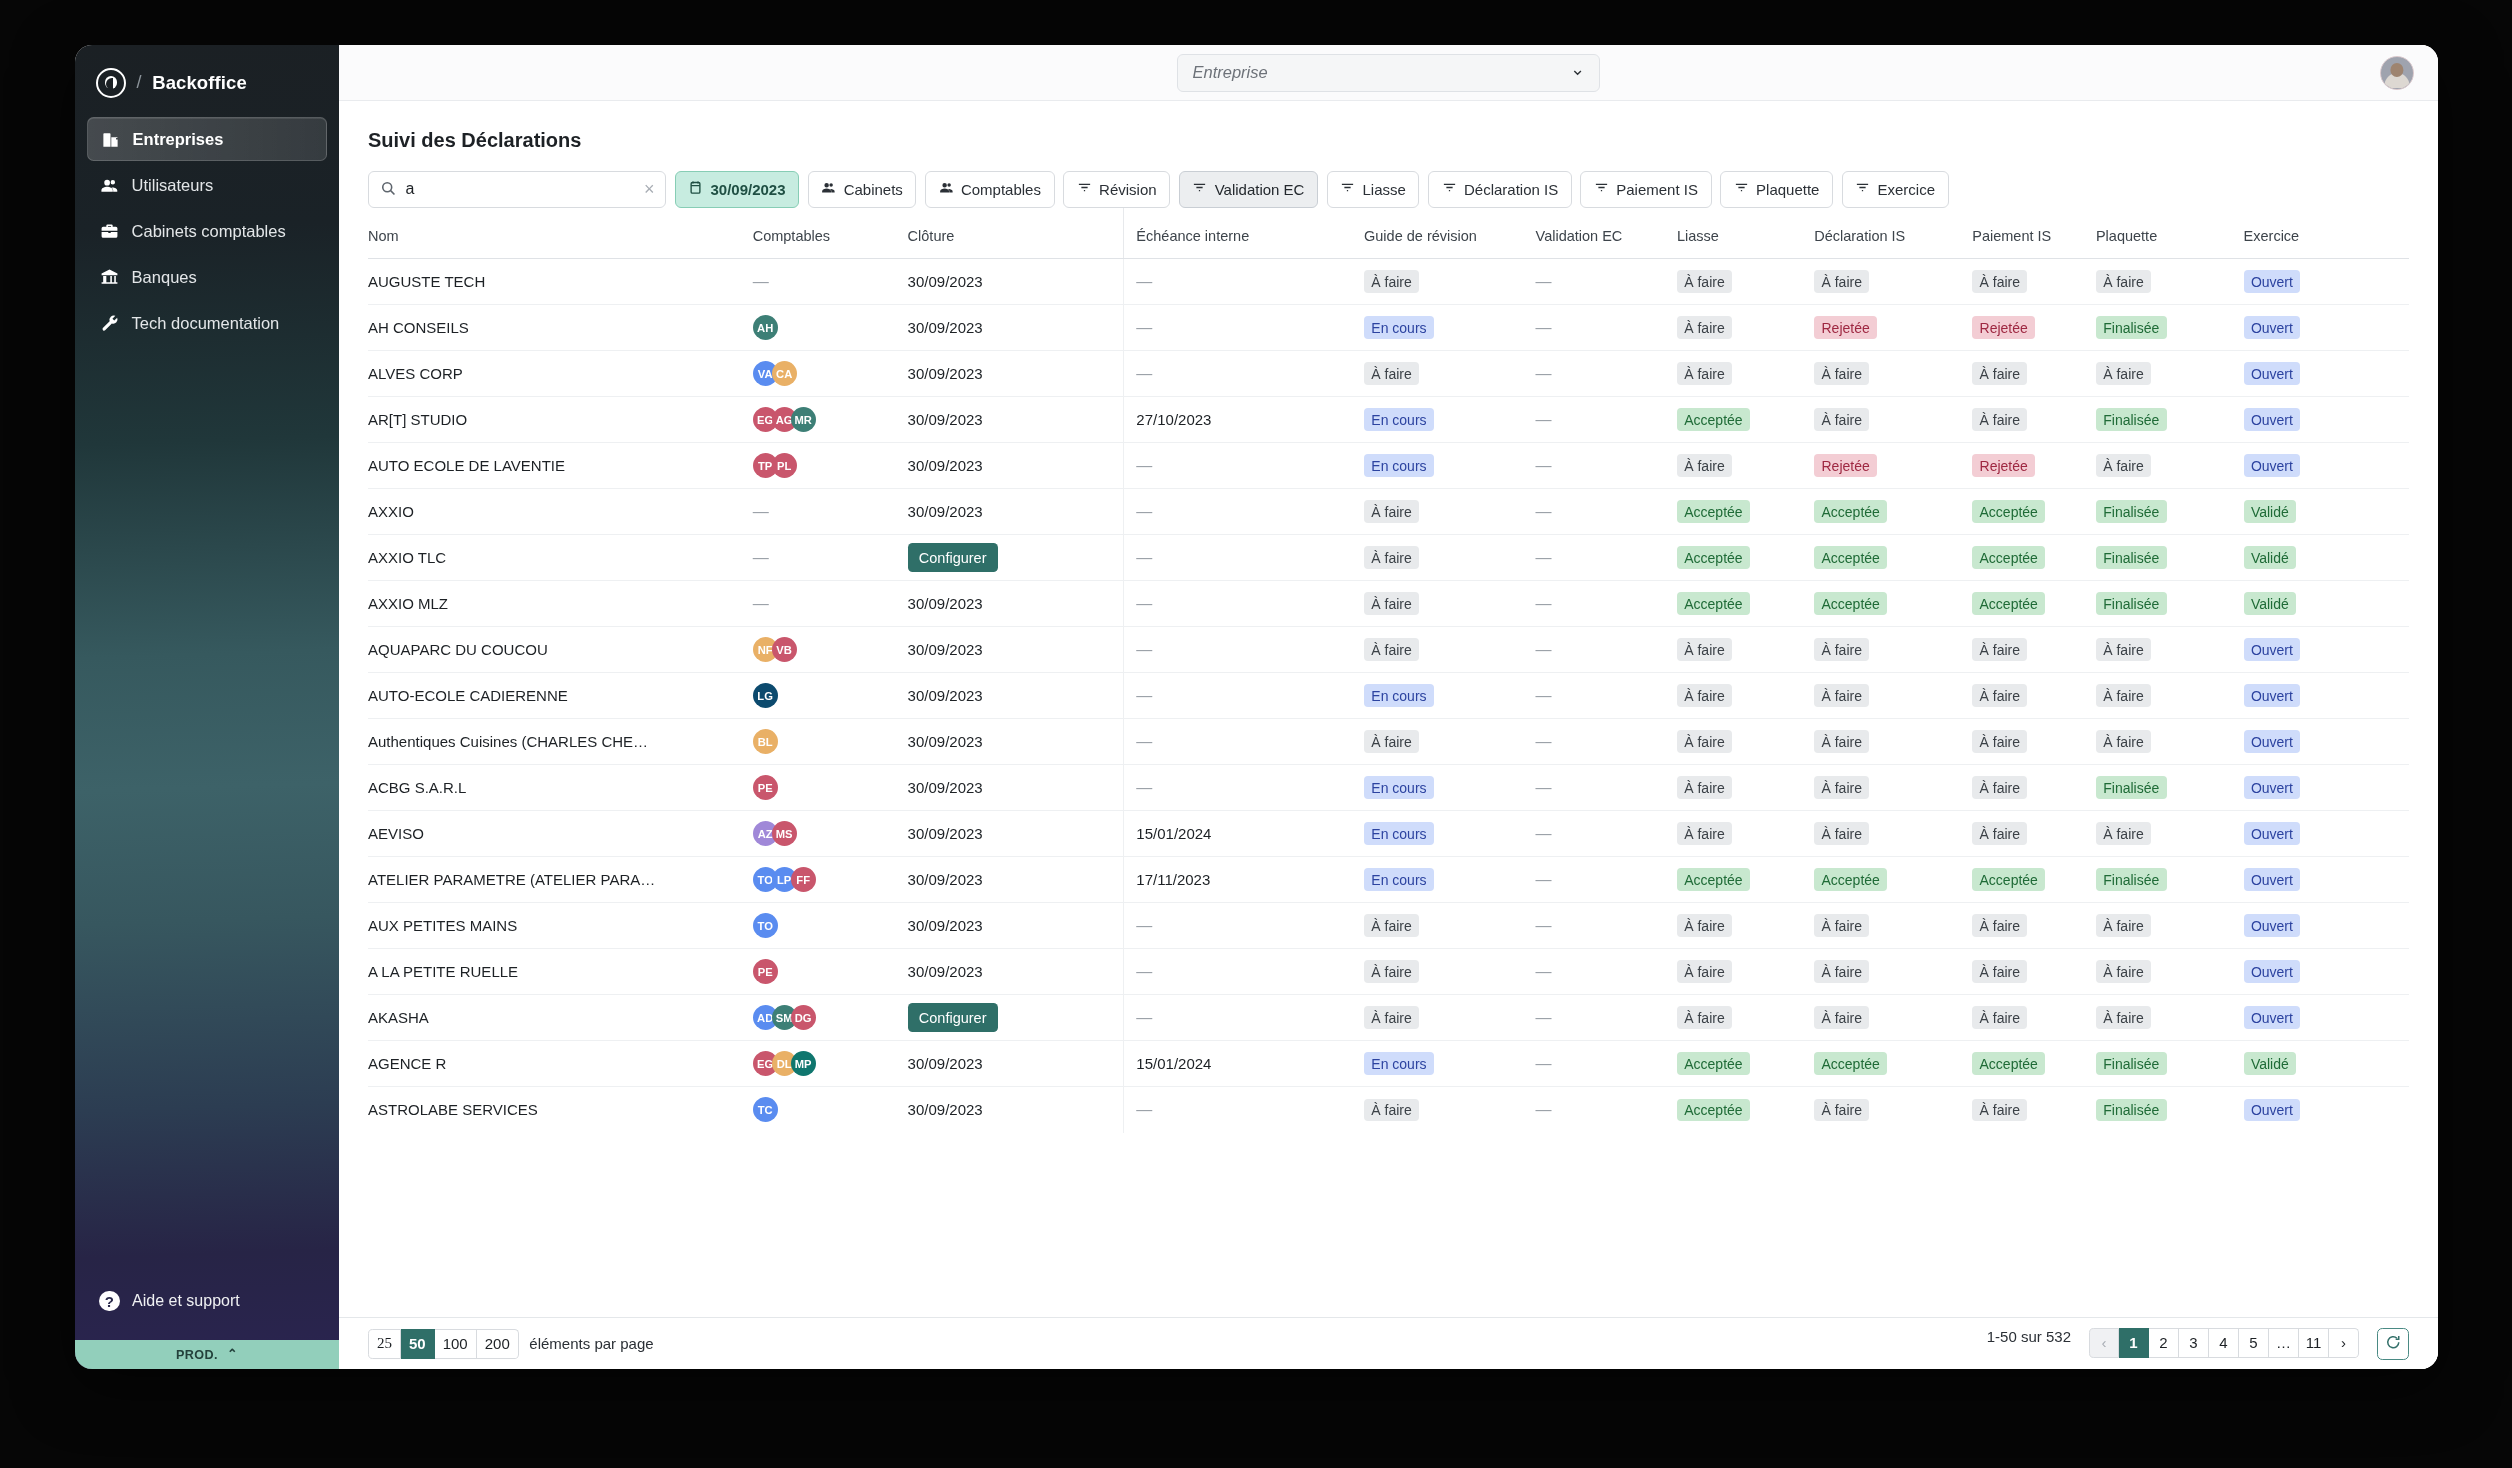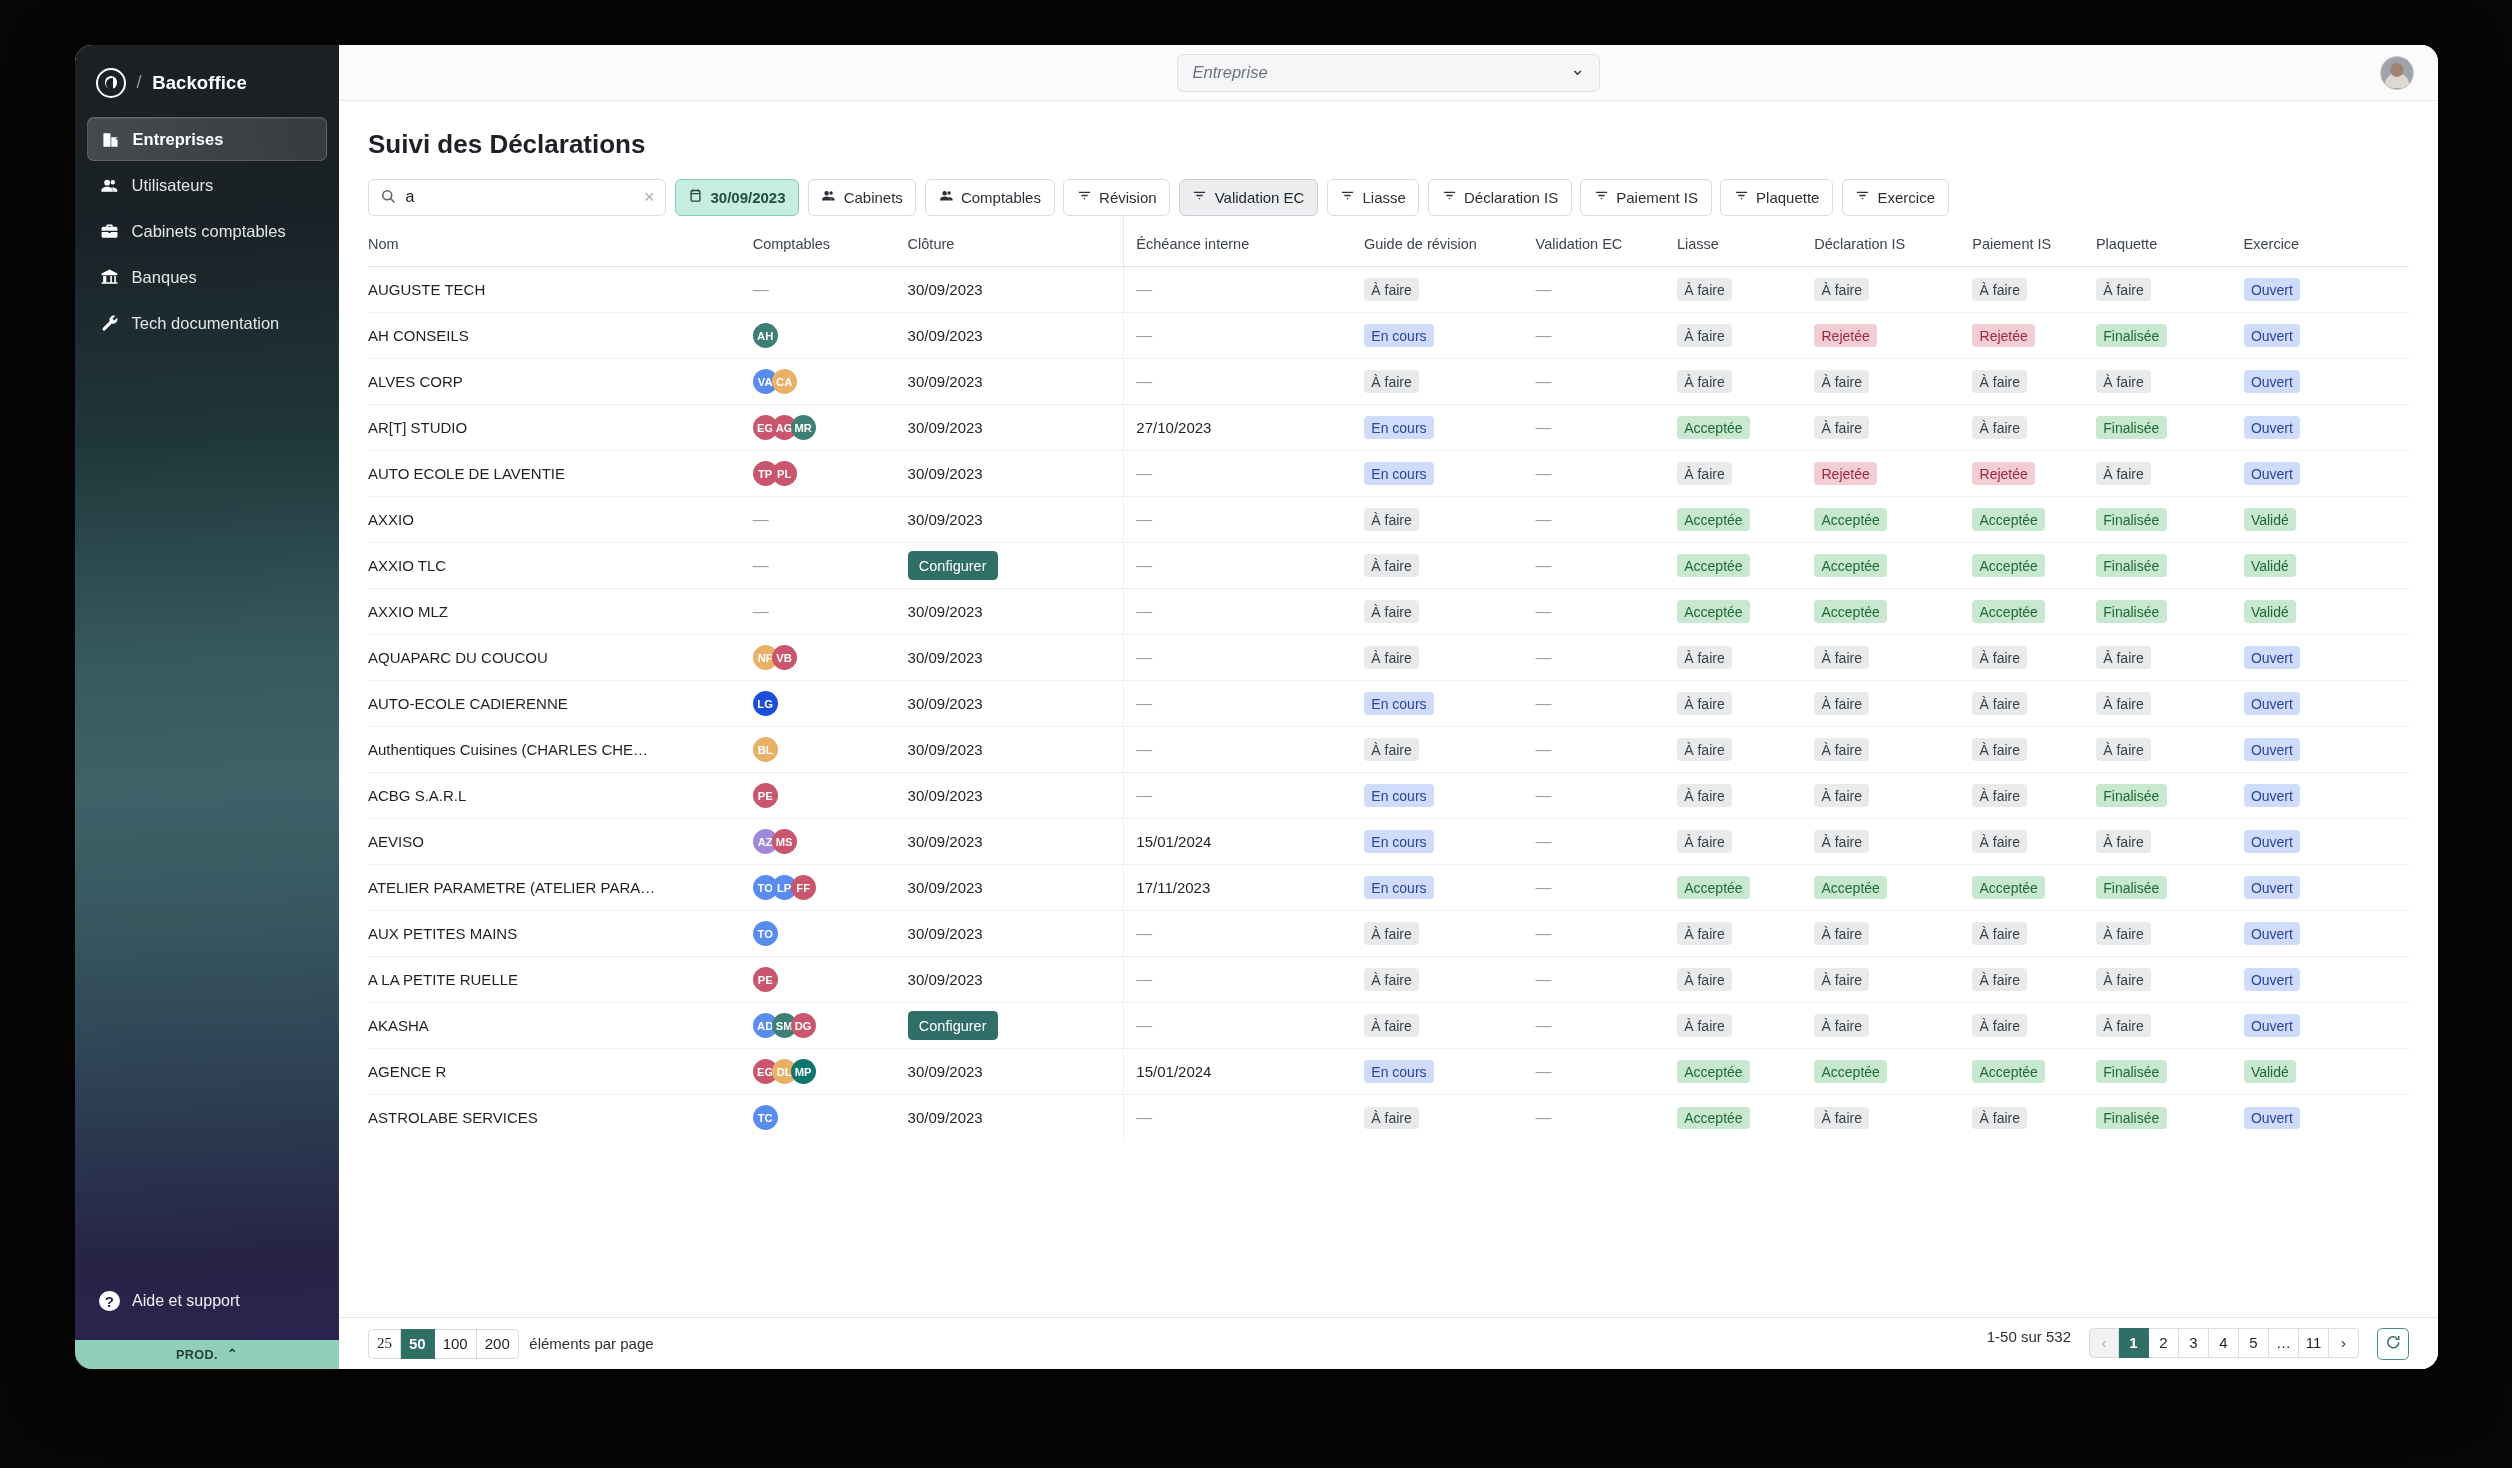--- a/index.html
+++ b/index.html
@@ -139,7 +139,7 @@
   .page { flex: 1 1 auto; display: flex; flex-direction: column; min-height: 0; }
 
   .page-title {
-    font-size: 26px; font-weight: 700; color: #1d2125;
+    font-size: 20px; font-weight: 700; color: #1d2125;
     padding: 28px 0 0 29px;
   }
 

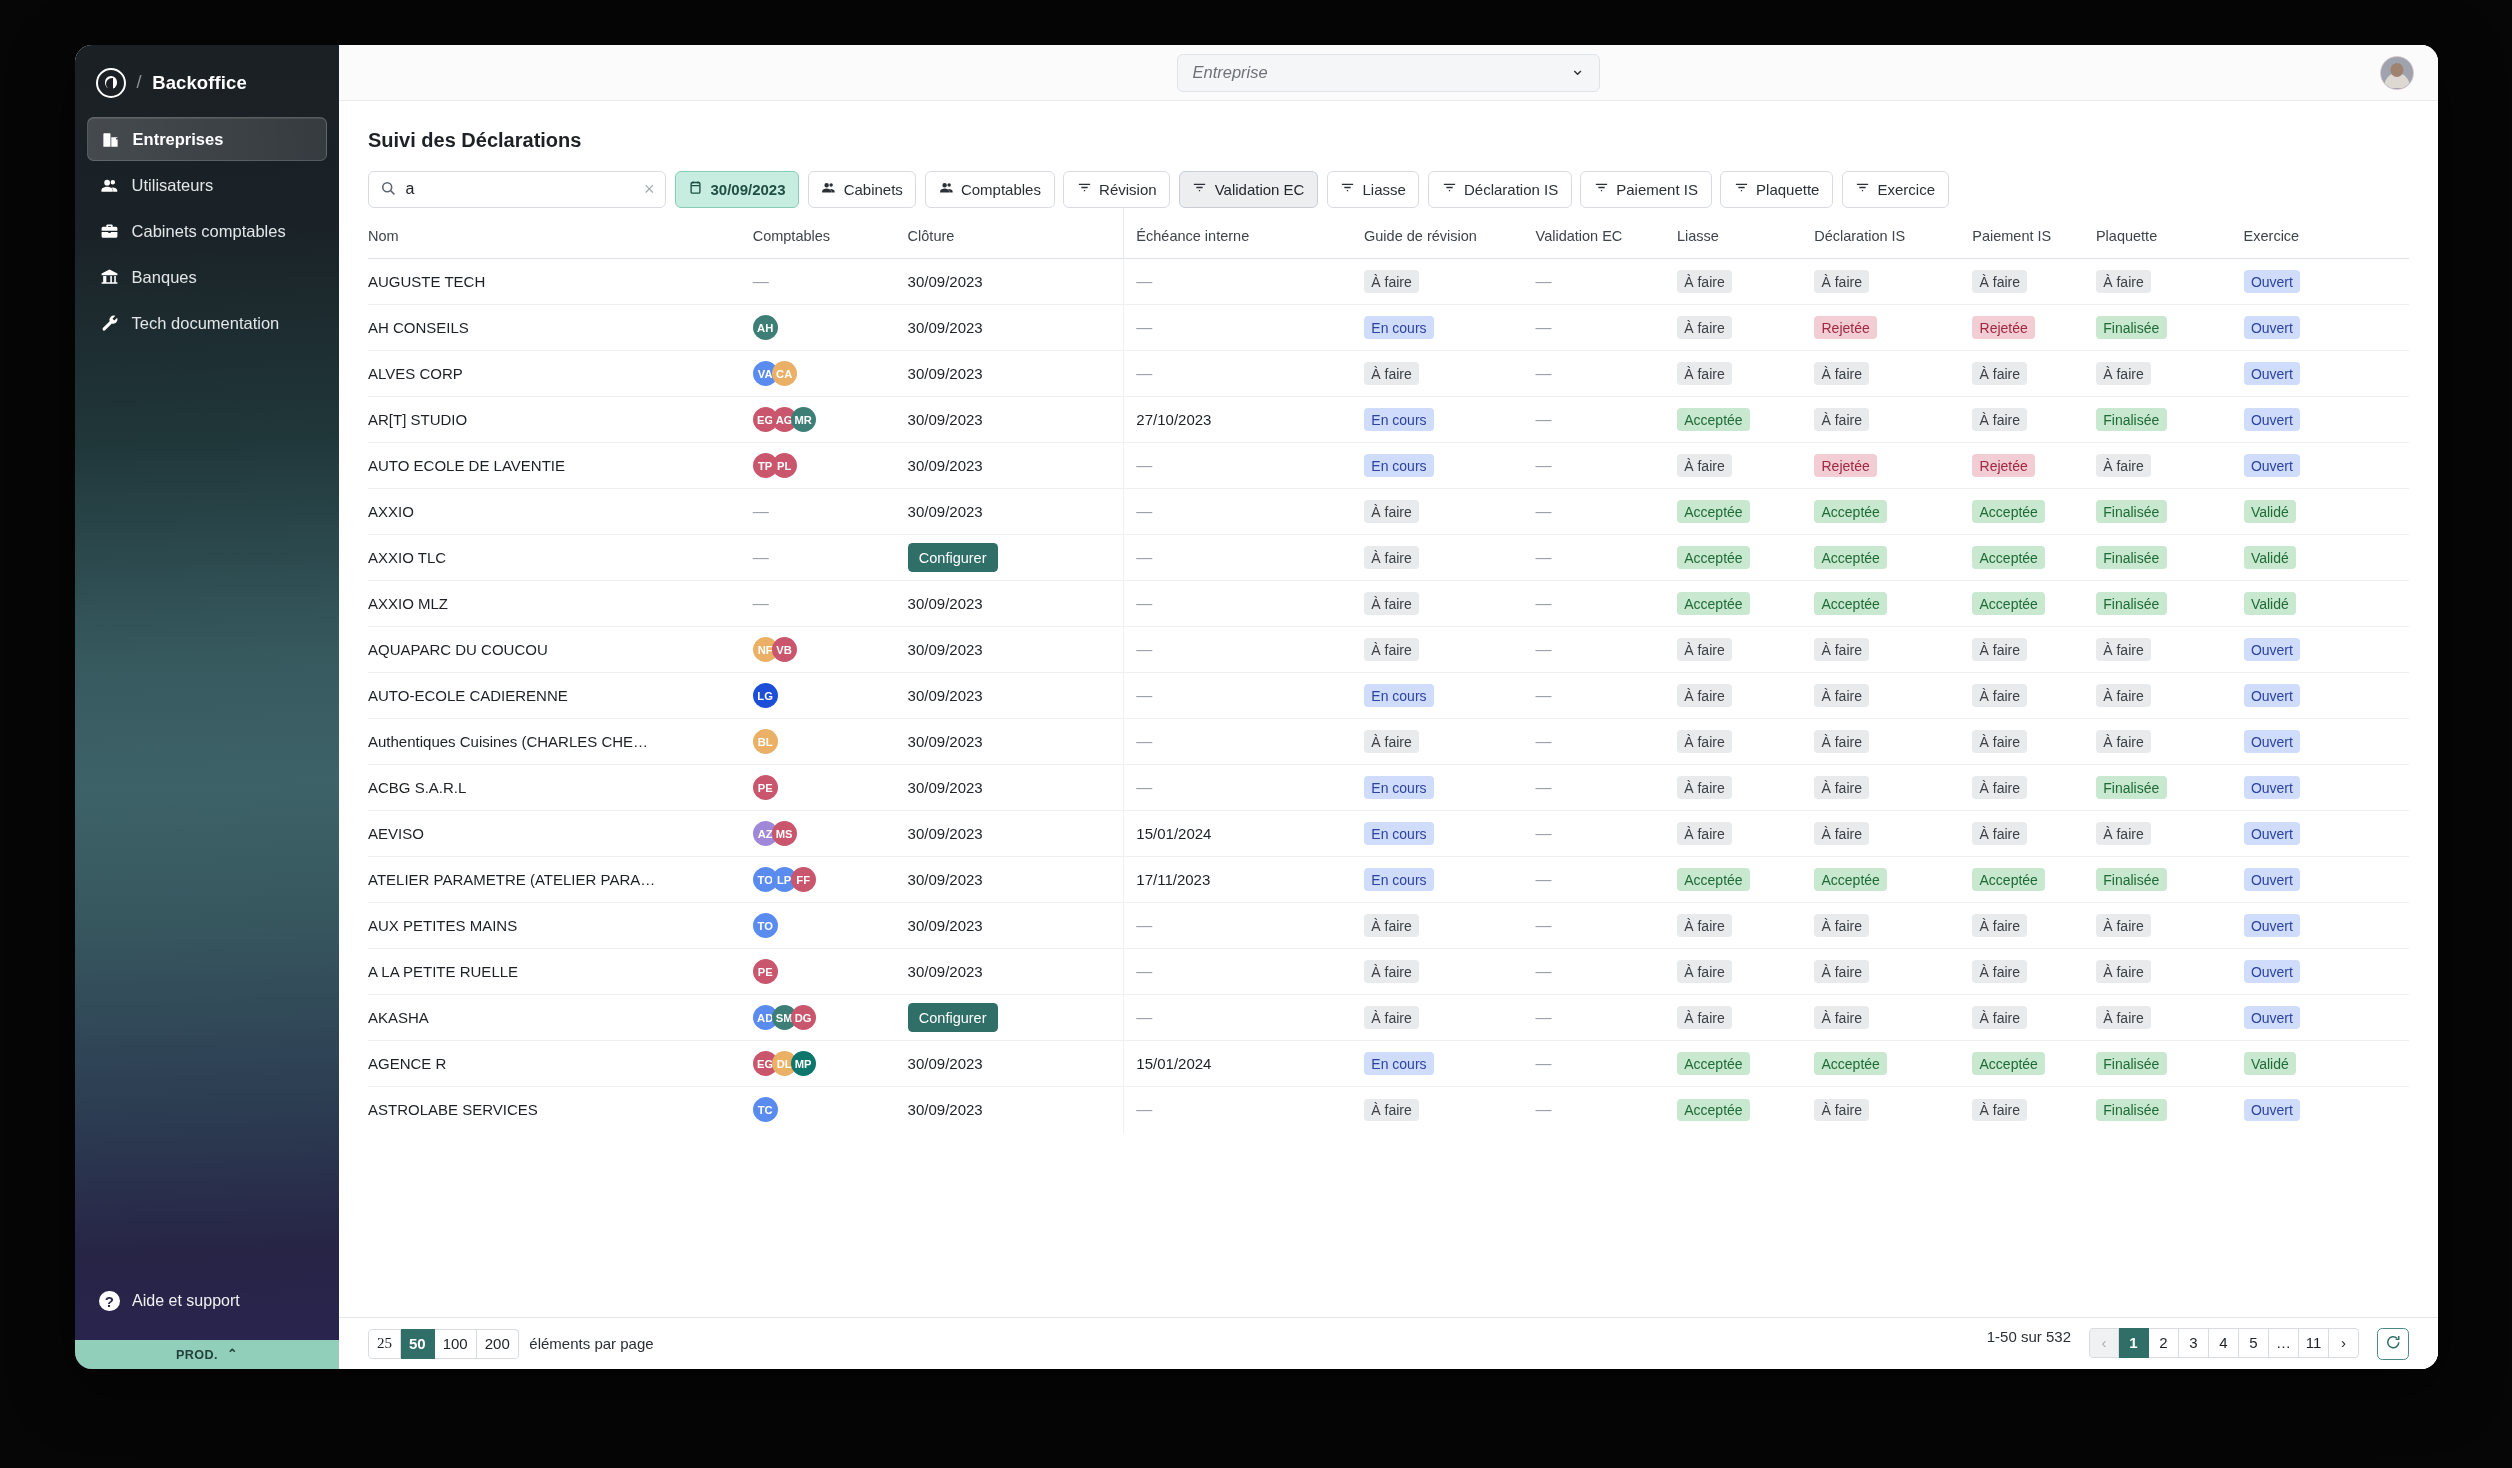--- a/index.html
+++ b/index.html
@@ -683,7 +683,7 @@
                   </td>
                   <td>
                     <div class="avatars">
-                      <span class="av" style="background:#1d4ed8">LG</span>
+                      <span class="av" style="background:#0c4a6e">LG</span>
                     </div>
                   </td>
                   <td><span>30/09/2023</span></td>

